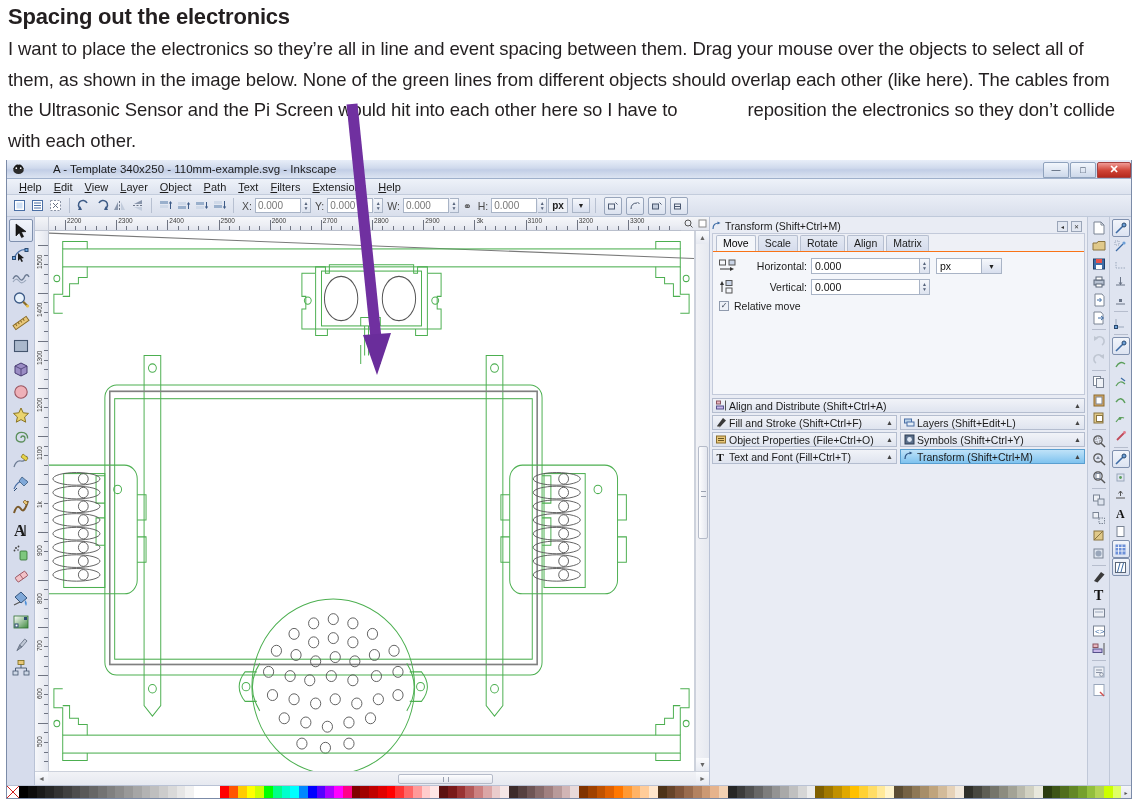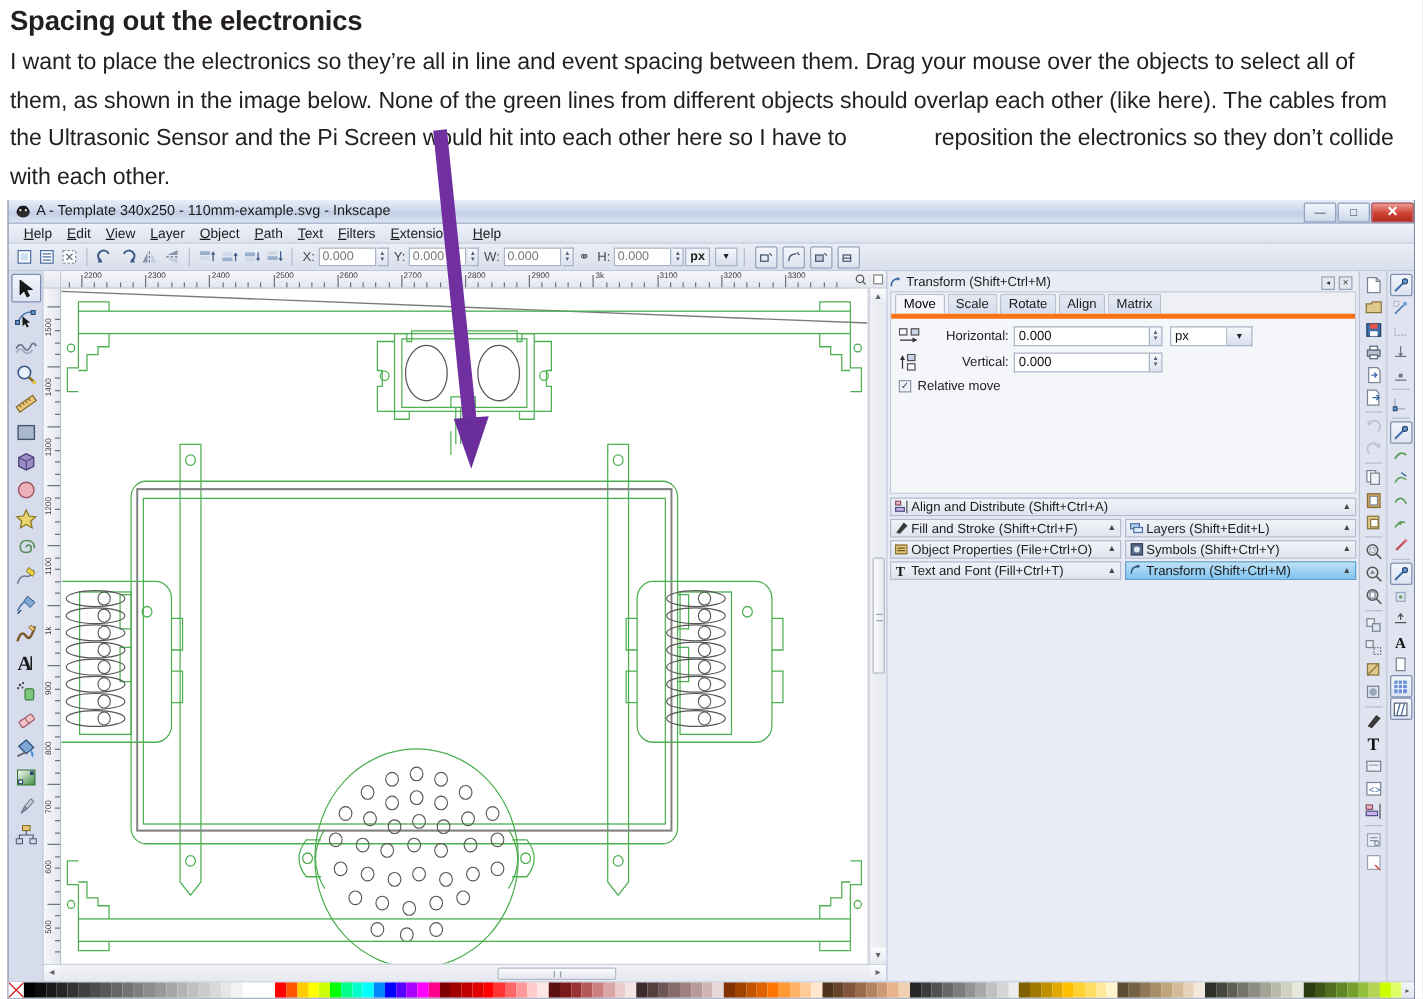--- a/index.html
+++ b/index.html
@@ -44,7 +44,7 @@
     display:flex; align-items:center;
   }
   #titlebar .tb-icon { width:15px; height:14px; margin:0 3px 0 4px; position:relative; }
-  #titlebar .tb-title { font-size:11.5px; color:#1b1b1b; white-space:nowrap; }
+  #titlebar .tb-title { font-size:11.5px; color:#1b1b1b; white-space:nowrap;margin-left:24px; }
   #win-btns { position:absolute; right:0px; top:0px; display:flex; height:19px; align-items:center; }
   .wbtn {
     width:26px; height:16px; margin-left:1px; border:1px solid #8fa2bd; border-radius:2px 2px 0 0;

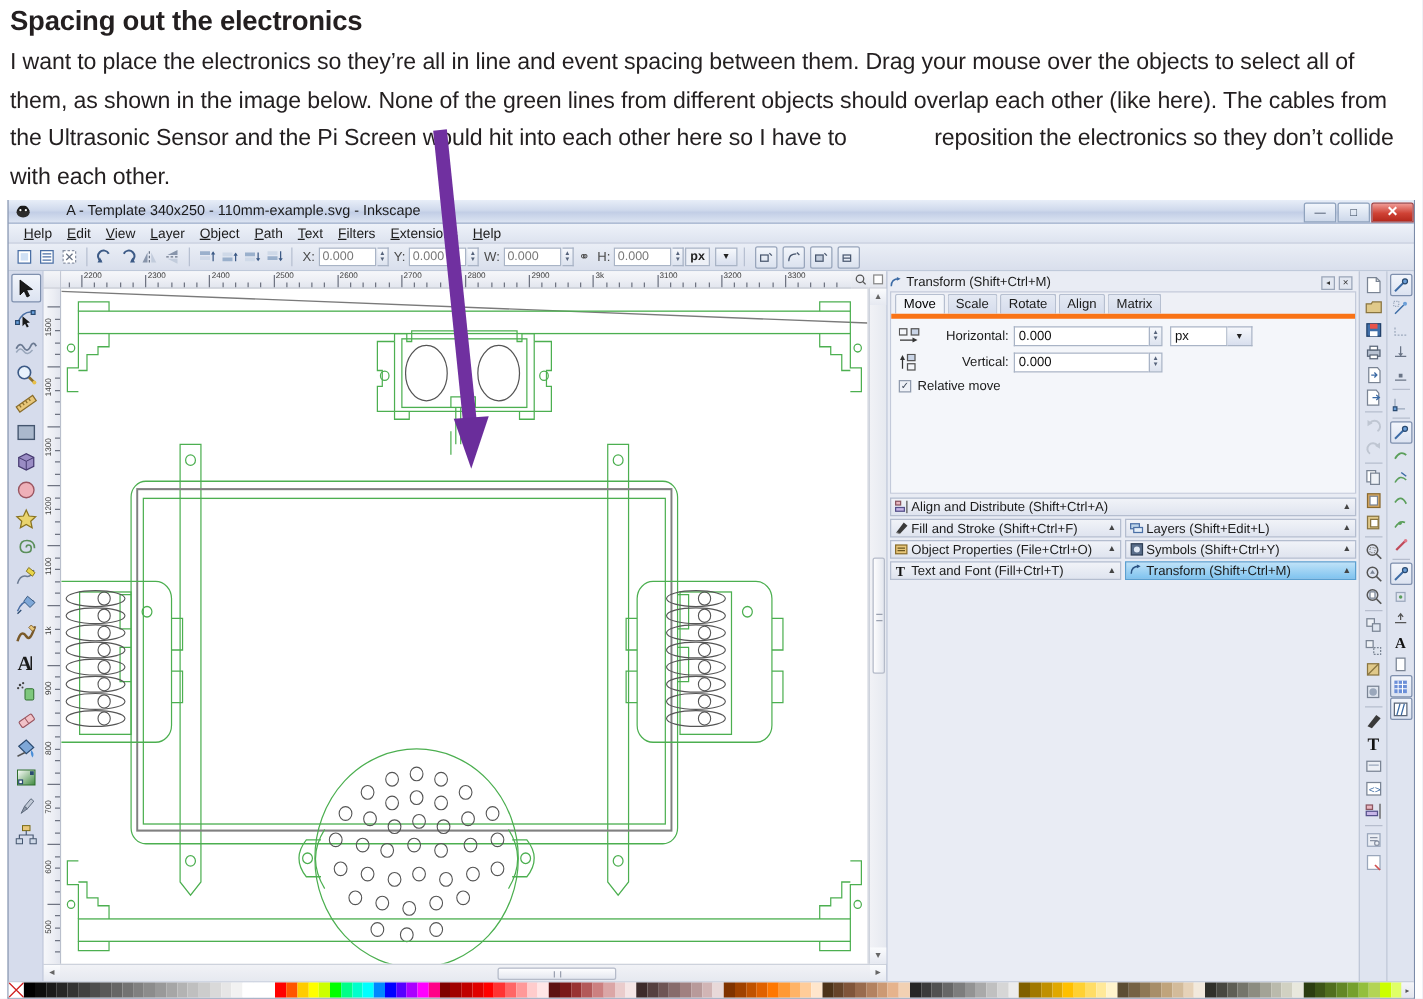--- a/index.html
+++ b/index.html
@@ -195,7 +195,7 @@
     border-radius:2px 2px 0 0;
   }
   .tftab.active { background:#f4f6fa; color:#000; }
-  #tfbody { background:#f4f6fa; border-top:4px solid #f97316; height:143px; padding:6px 6px 0 6px; position:relative; }
+  #tfbody { background:#f4f6fa; border-top:1px solid #f97316; height:143px; padding:6px 6px 0 6px; position:relative; }
   .tfrow { display:flex; align-items:center; margin-bottom:5px; }
   .tf-ico { width:18px; height:14px; margin-right:2px; }
   .tflbl { font-size:10.5px; color:#1b1b1b; width:68px; text-align:right; margin-right:4px; }

